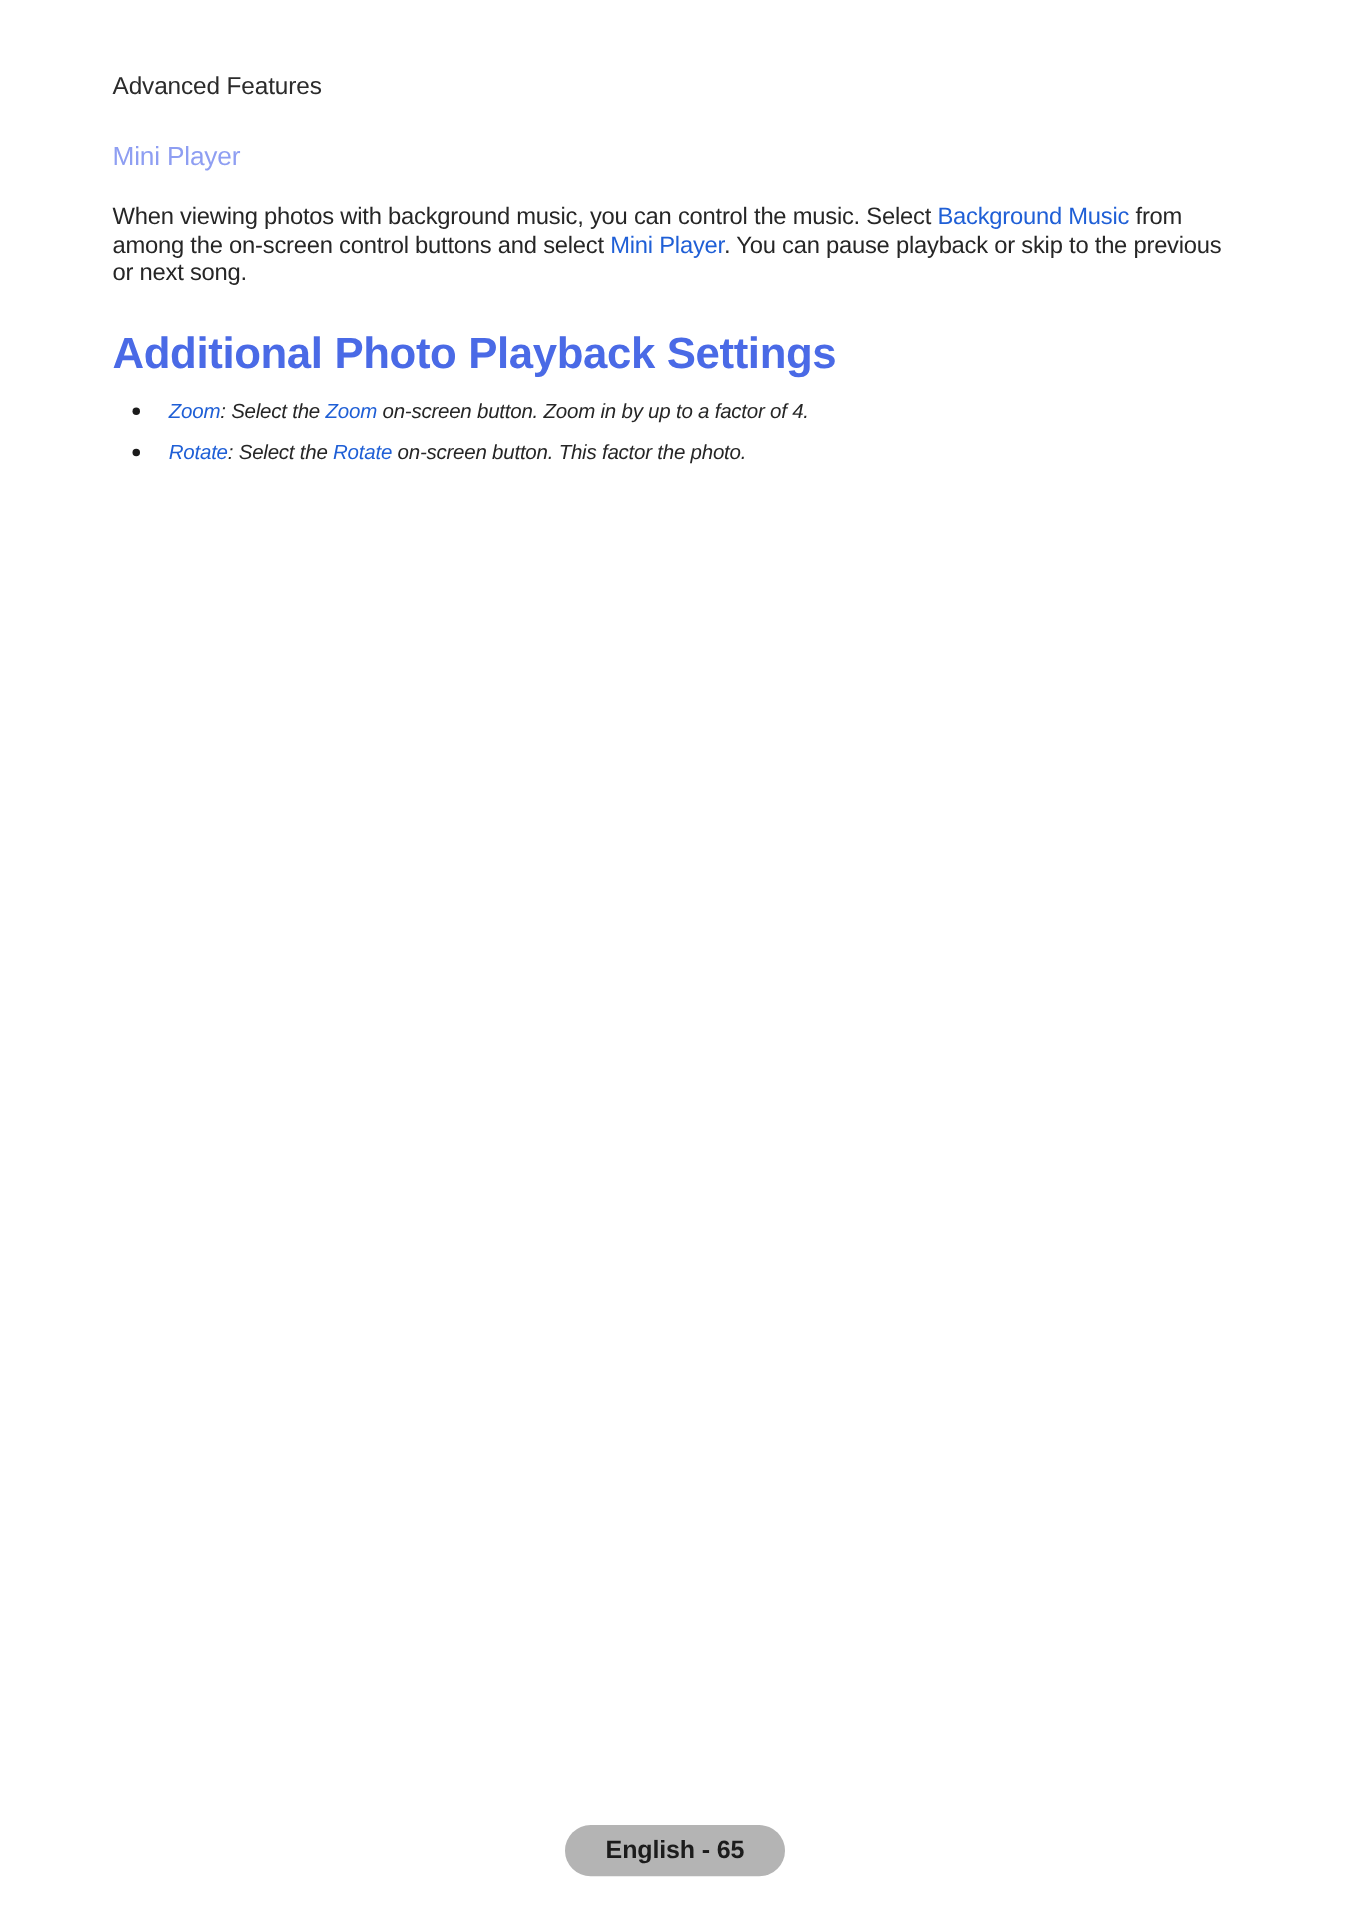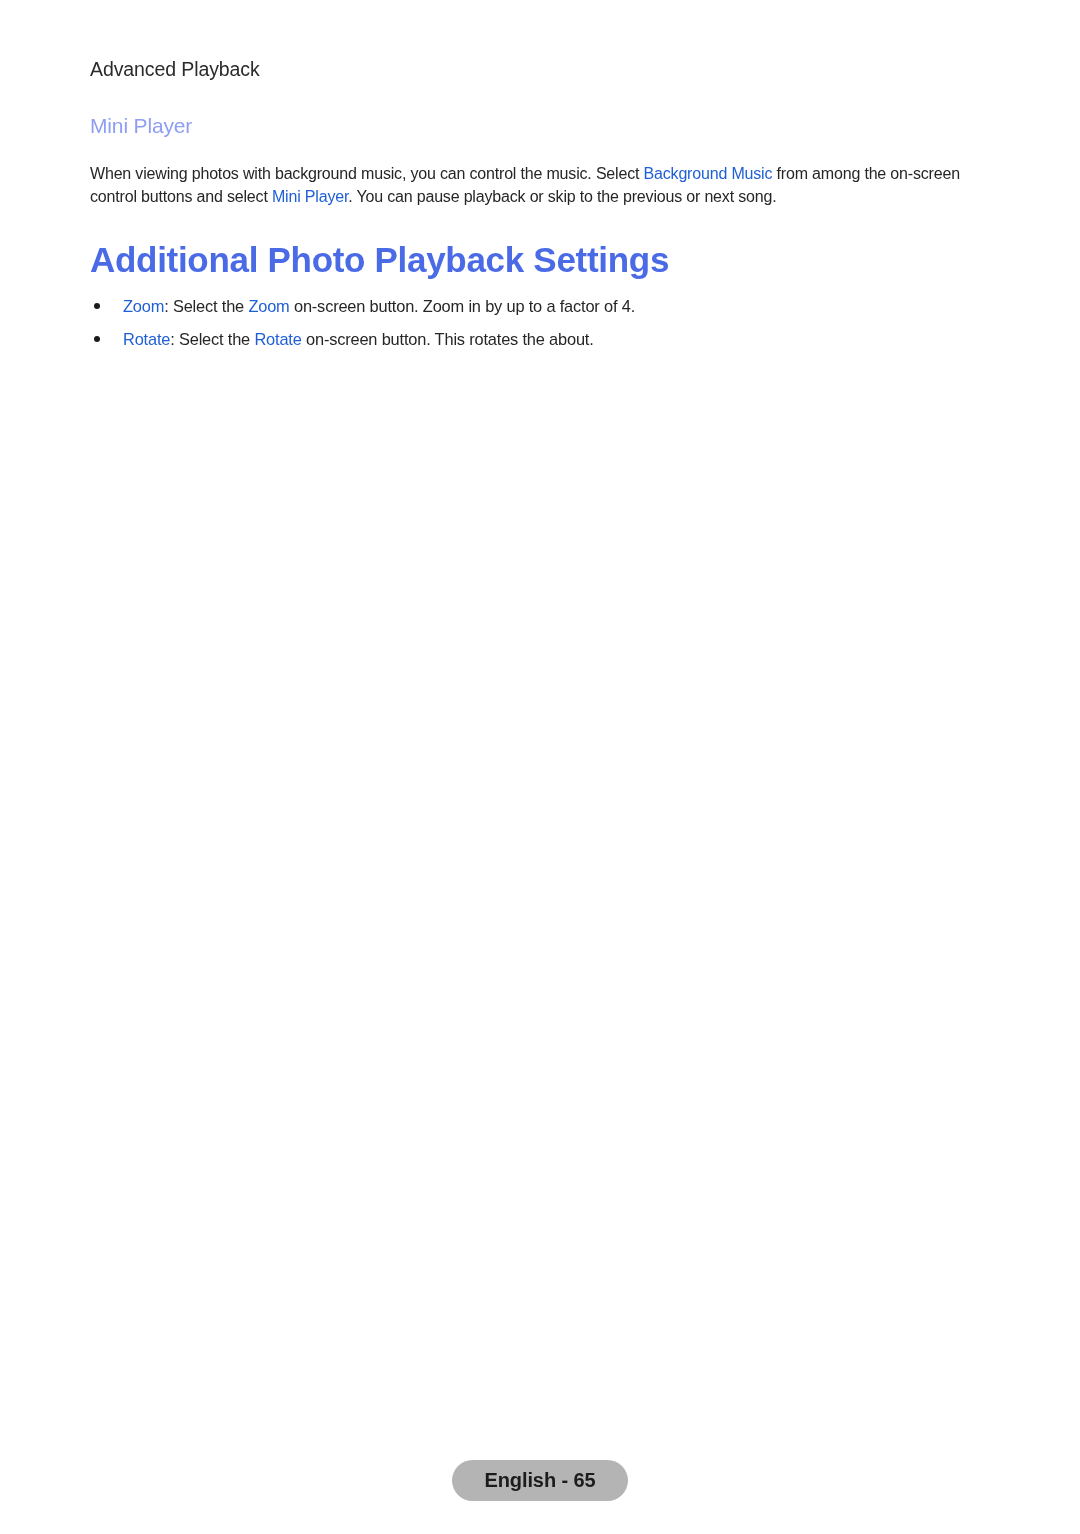--- a/index.html
+++ b/index.html
@@ -133,7 +133,7 @@
 
   <div class="content">
 
-    <div class="running-header">Advanced Playback</div>
+    <div class="running-header">Advanced Features</div>
 
     <h2 class="sub-heading">Mini Player</h2>
 

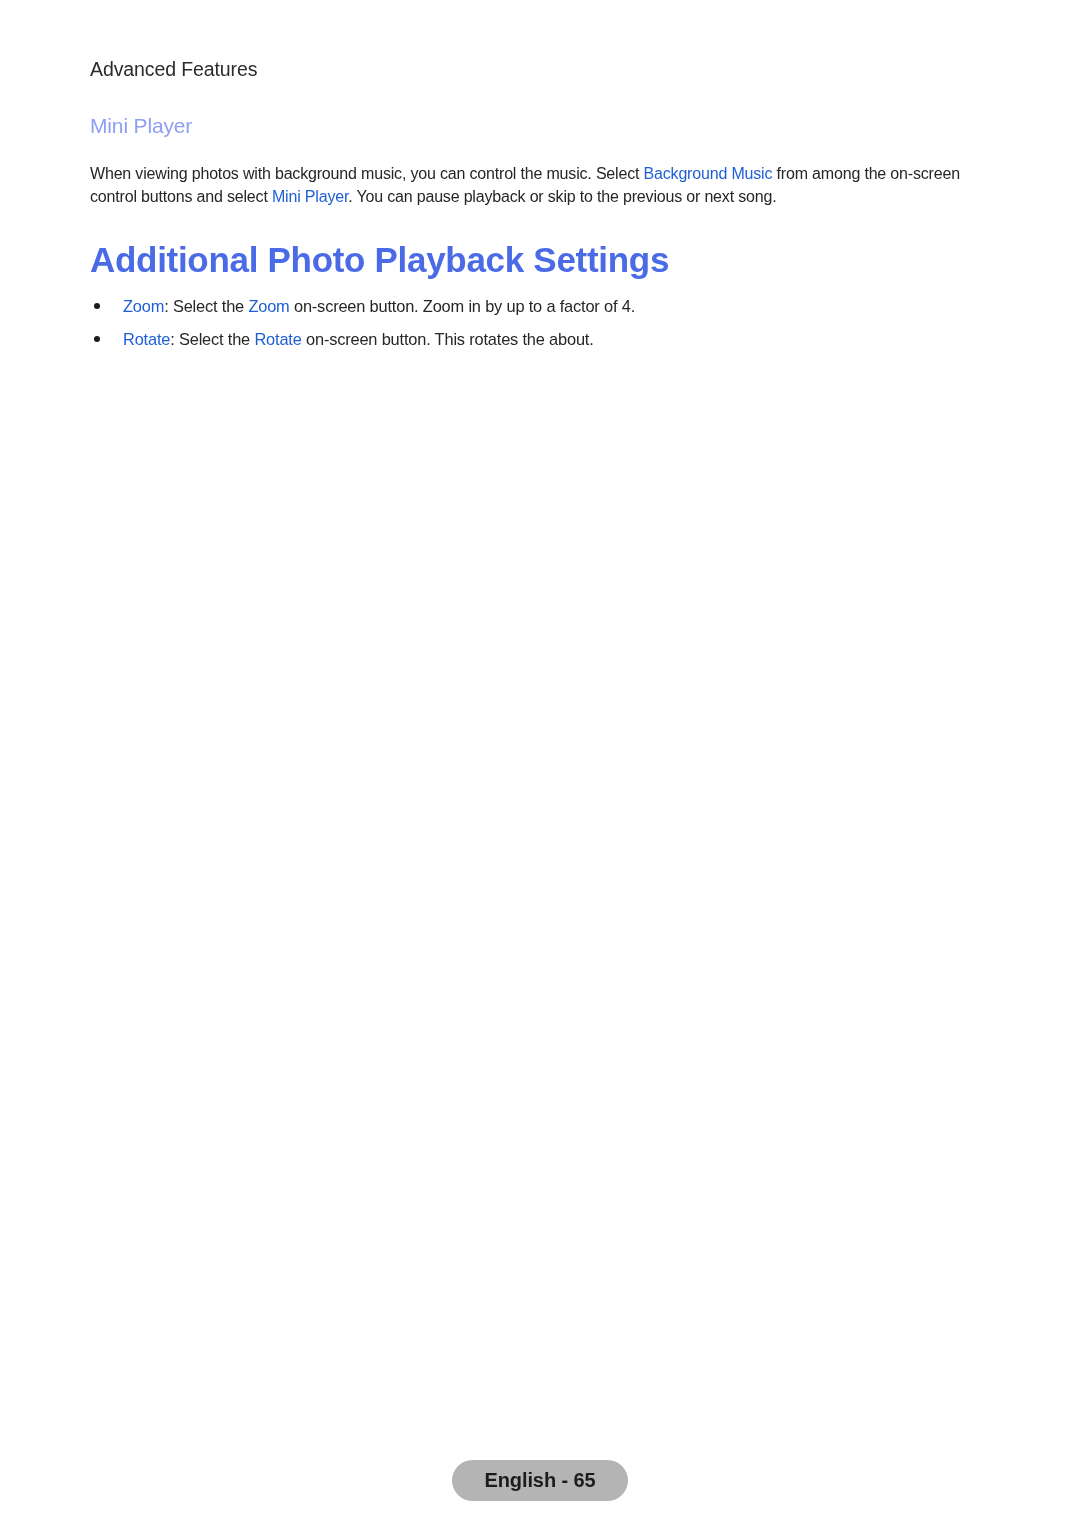--- a/index.html
+++ b/index.html
@@ -54,7 +54,7 @@
 
   
   .body-par {
-    font-size: 16px;
+    font-size: 19px;
     line-height: 22.5px;
     color: #262626;
     letter-spacing: -0.18px;

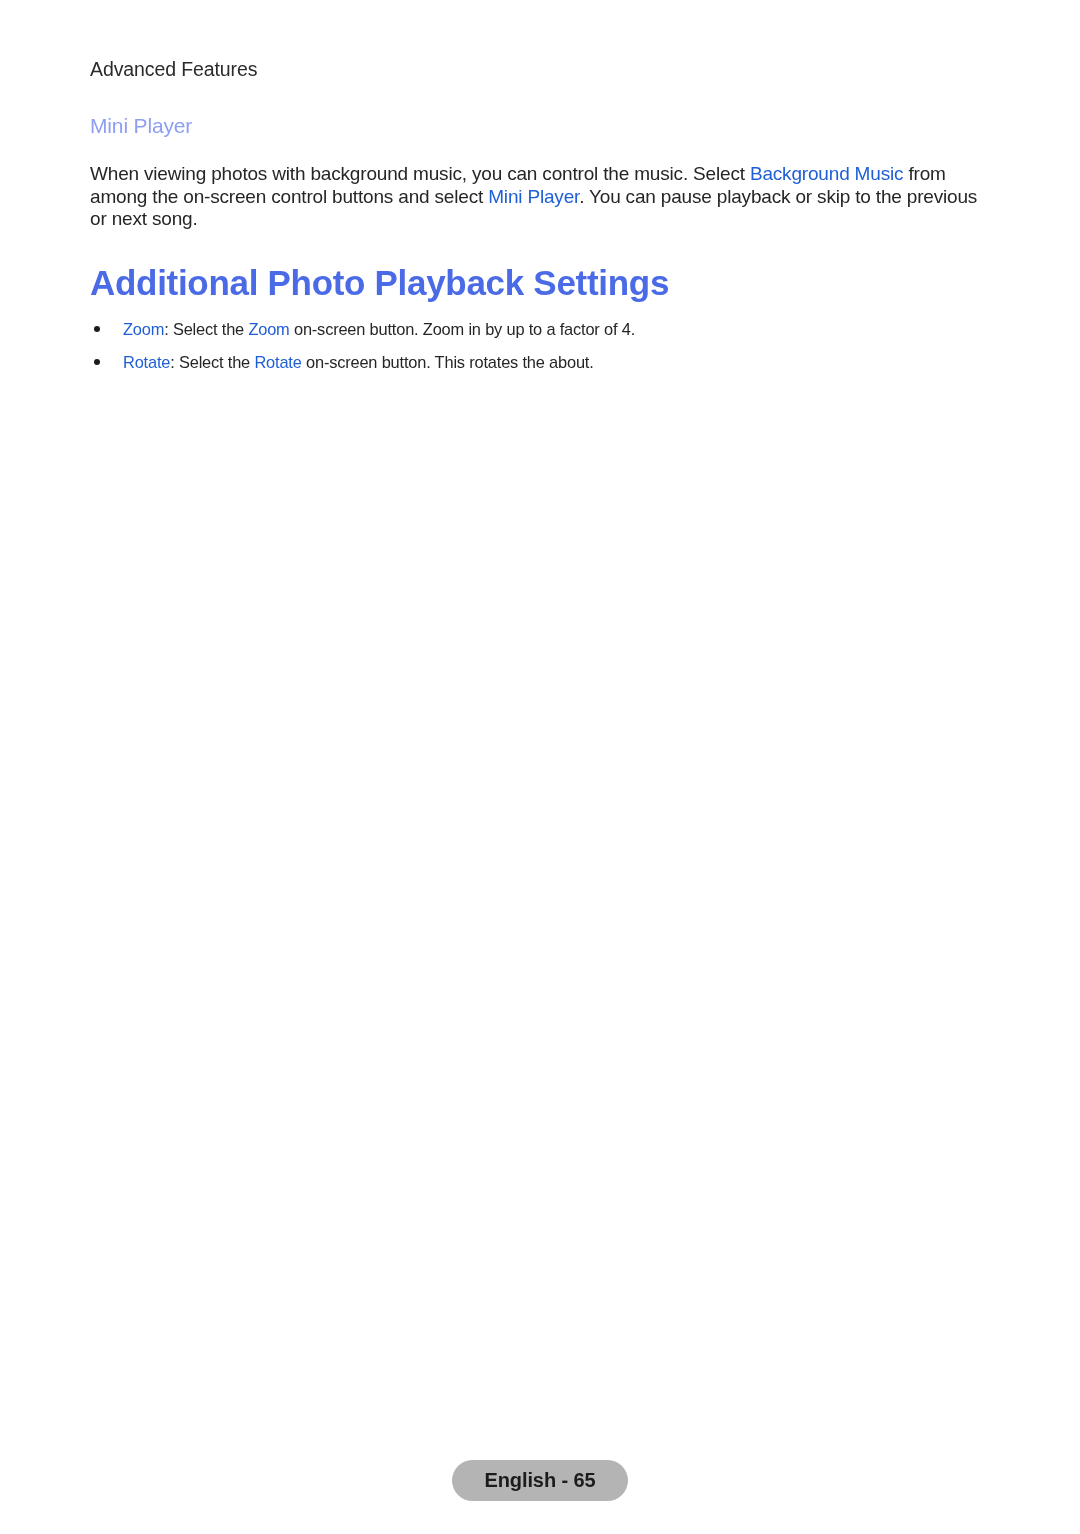--- a/index.html
+++ b/index.html
@@ -75,8 +75,9 @@
   
   .bullets {
     list-style: none;
-    margin: 0;
+    margin: 12px;
     padding: 0;
+    font-style: italic;
   }
   .bullet-item {
     position: relative;

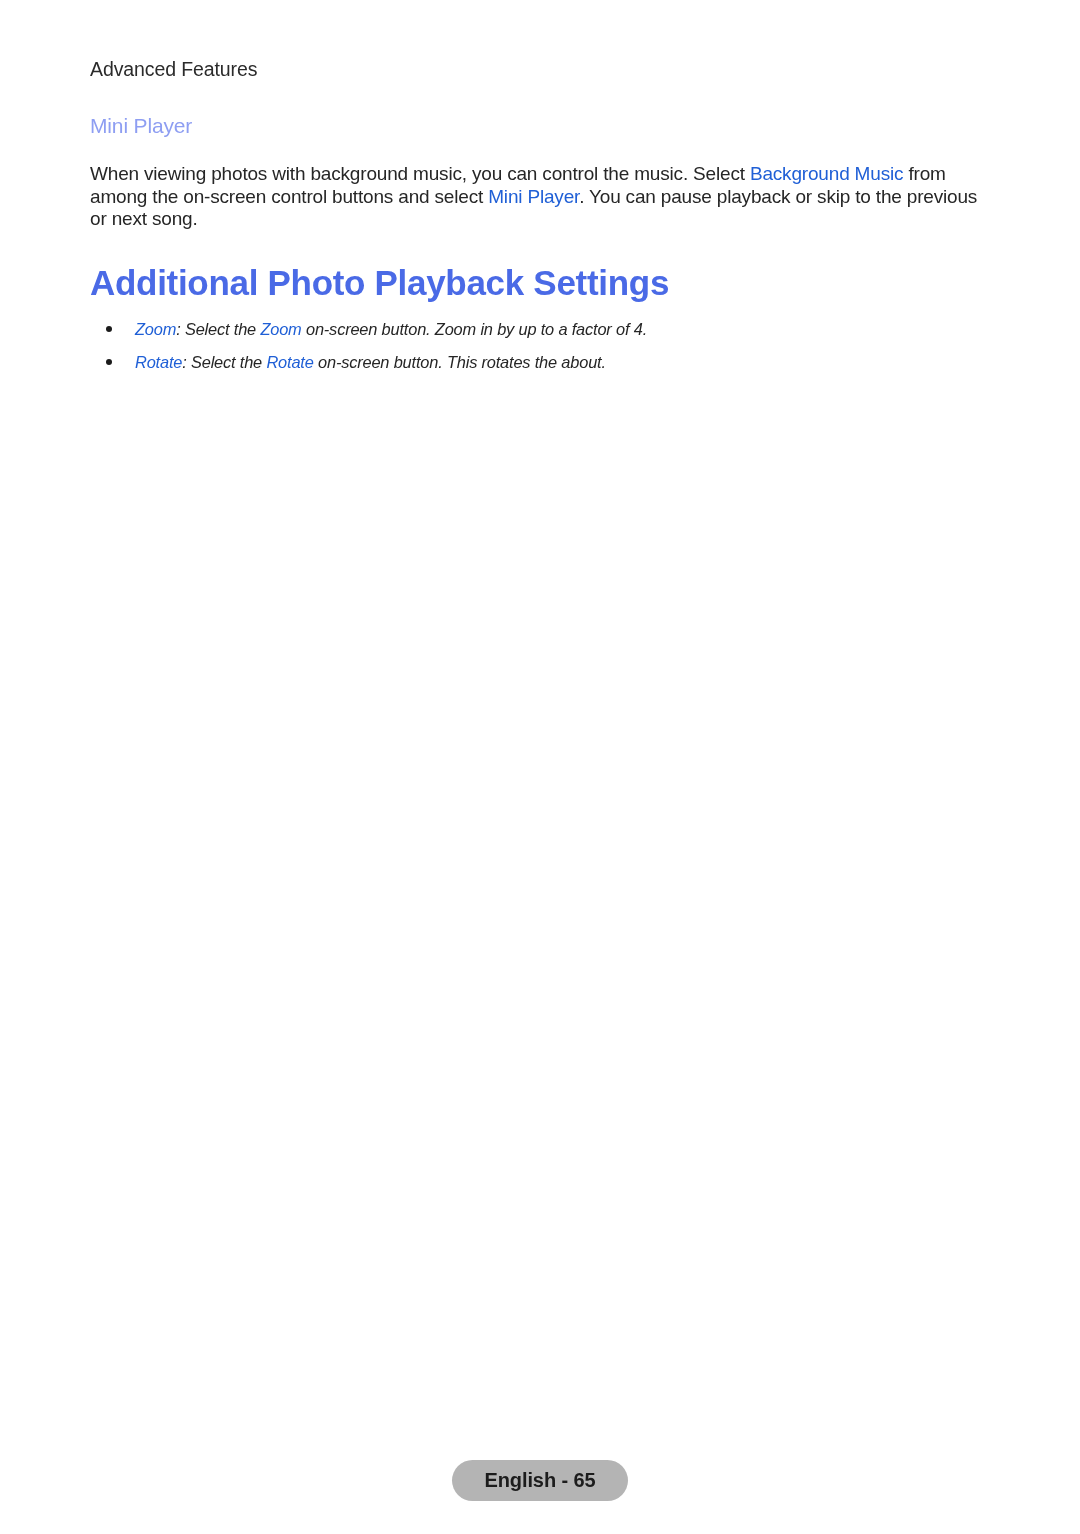--- a/index.html
+++ b/index.html
@@ -146,7 +146,7 @@
 
       <li class="bullet-item"><span class="bullet-dot"></span><span class="lnk">Zoom</span><span>: Select the </span><span class="lnk">Zoom</span><span> on-screen button. Zoom in by up to a factor of 4.</span><span class="lnk"></span><span></span></li>
 
-      <li class="bullet-item"><span class="bullet-dot"></span><span class="lnk">Rotate</span><span>: Select the </span><span class="lnk">Rotate</span><span> on-screen button. This rotates the about.</span><span class="lnk"></span><span></span></li>
+      <li class="bullet-item"><span class="bullet-dot"></span><span class="lnk">Rotate</span><span>: Select the </span><span class="lnk">Rotate</span><span> on-screen button. This factor the photo.</span><span class="lnk"></span><span></span></li>
 
 
 

